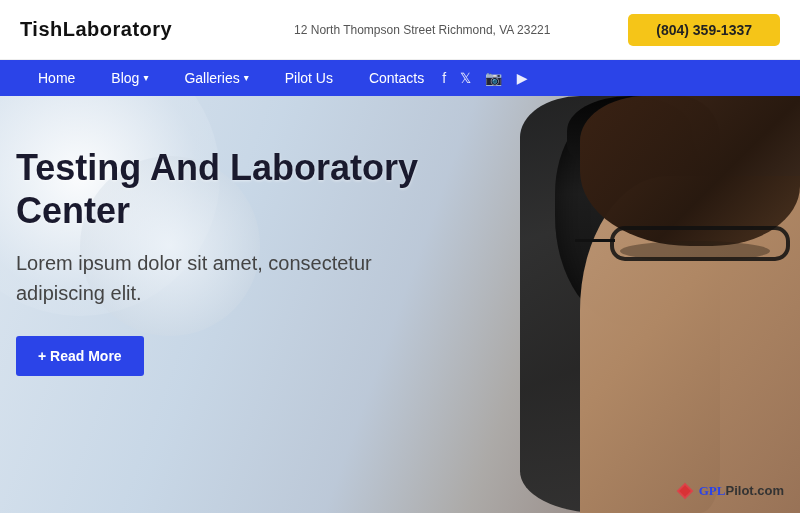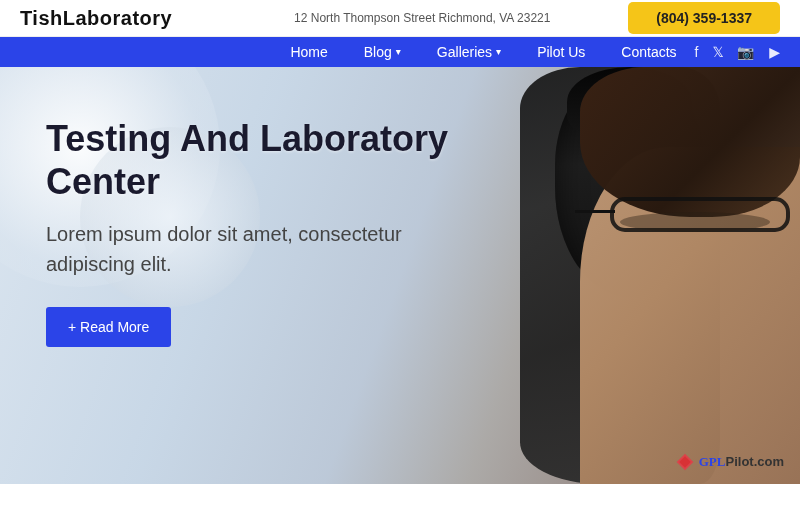--- a/index.html
+++ b/index.html
@@ -17,7 +17,7 @@
       align-items: center;
       justify-content: space-between;
       padding: 0 20px;
-      height: 37px;
+      height: 60px;
       background: #fff;
       border-bottom: 1px solid #eee;
     }

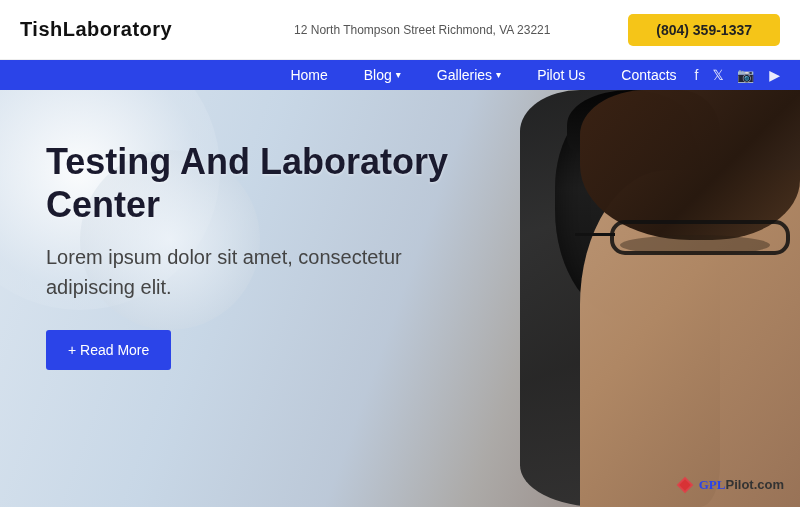--- a/index.html
+++ b/index.html
@@ -52,9 +52,9 @@
     .nav-bar {
       display: flex;
       align-items: center;
-      justify-content: flex-end;
+      justify-content: flex-start;
       background: #2b44e8;
-      height: 30px;
+      height: 36px;
       padding: 0 20px;
     }
 

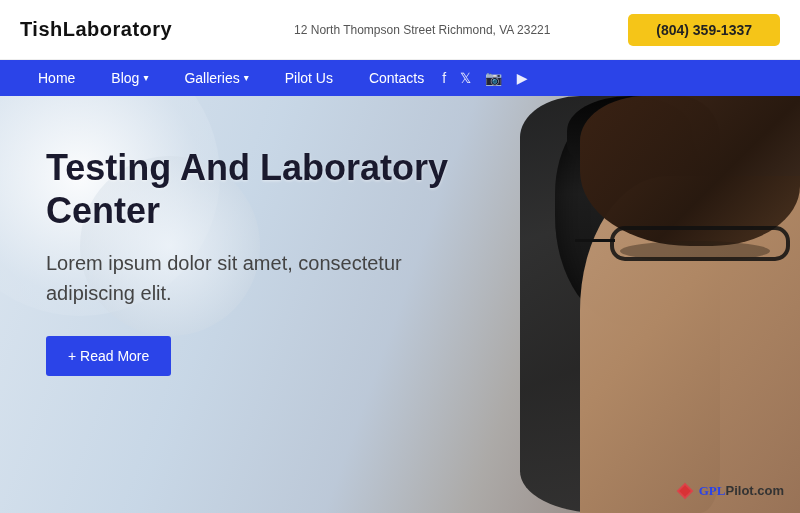--- a/index.html
+++ b/index.html
@@ -142,7 +142,7 @@
     
     .hero-content {
       position: absolute;
-      left: 46px;
+      left: 16px;
       top: 50px;
       max-width: 420px;
       z-index: 10;

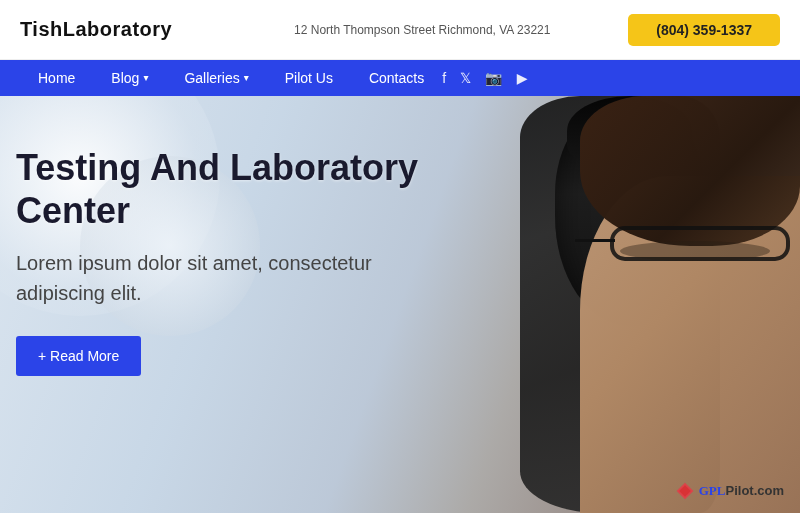--- a/index.html
+++ b/index.html
@@ -172,7 +172,7 @@
       font-size: 14px;
       cursor: pointer;
       border-radius: 3px;
-      font-weight: 400;
+      font-weight: 700;
     }
 
     

